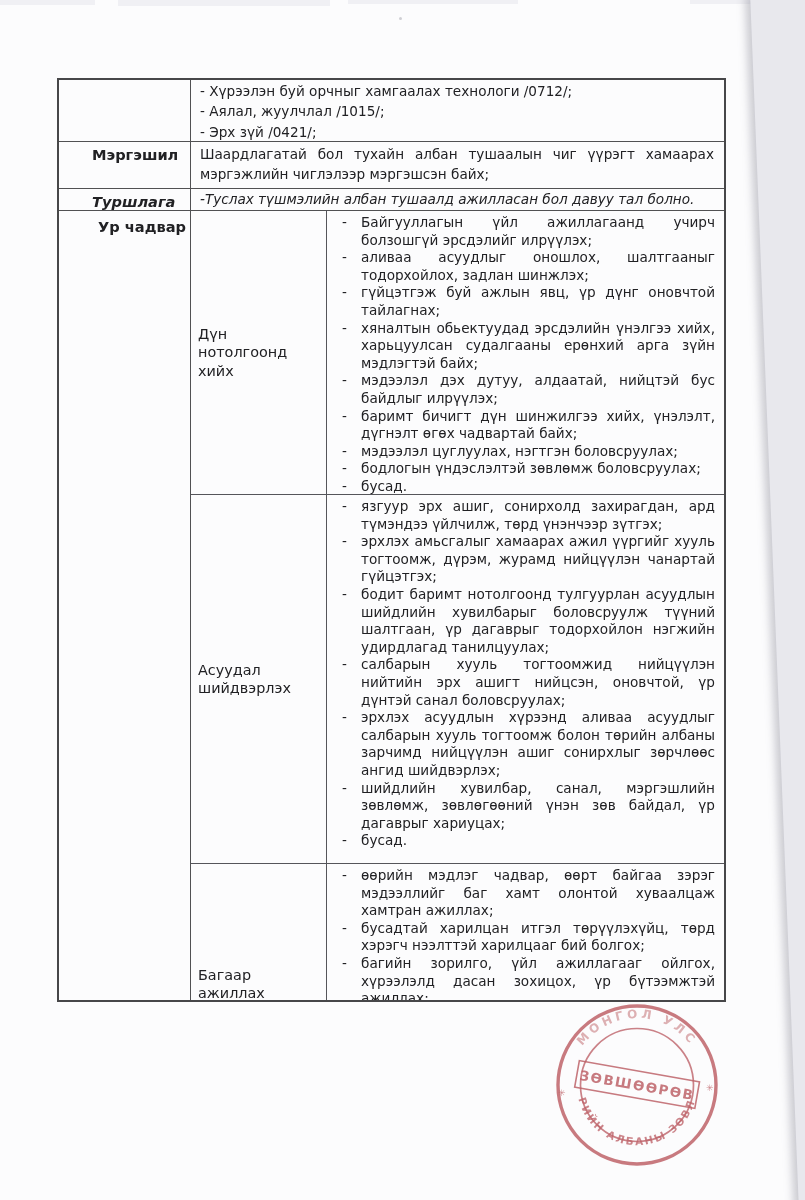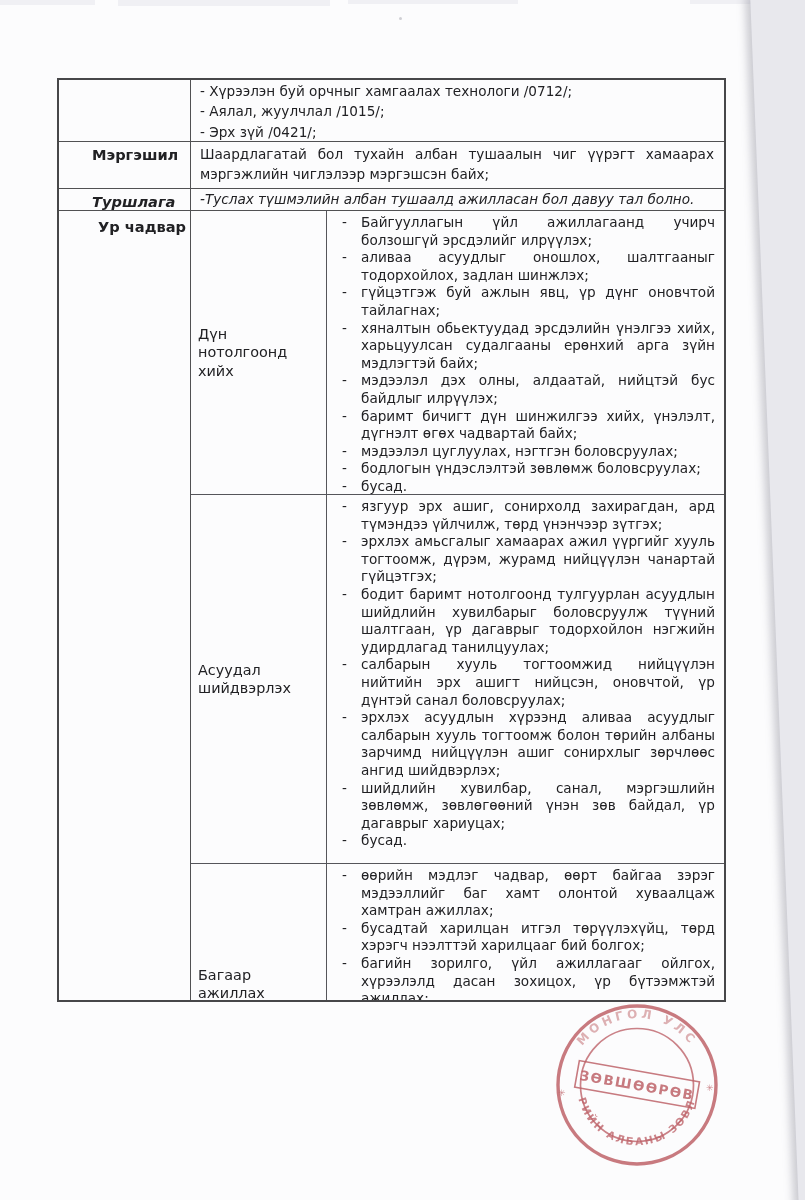--- a/index.html
+++ b/index.html
@@ -118,7 +118,7 @@
               </div>
               <div class="bullet-item">
                 <span class="dash">-</span>
-                <span class="btxt">мэдээлэл дэх олны, алдаатай, нийцтэй бус байдлыг илрүүлэх;</span>
+                <span class="btxt">мэдээлэл дэх дутуу, алдаатай, нийцтэй бус байдлыг илрүүлэх;</span>
               </div>
               <div class="bullet-item">
                 <span class="dash">-</span>

